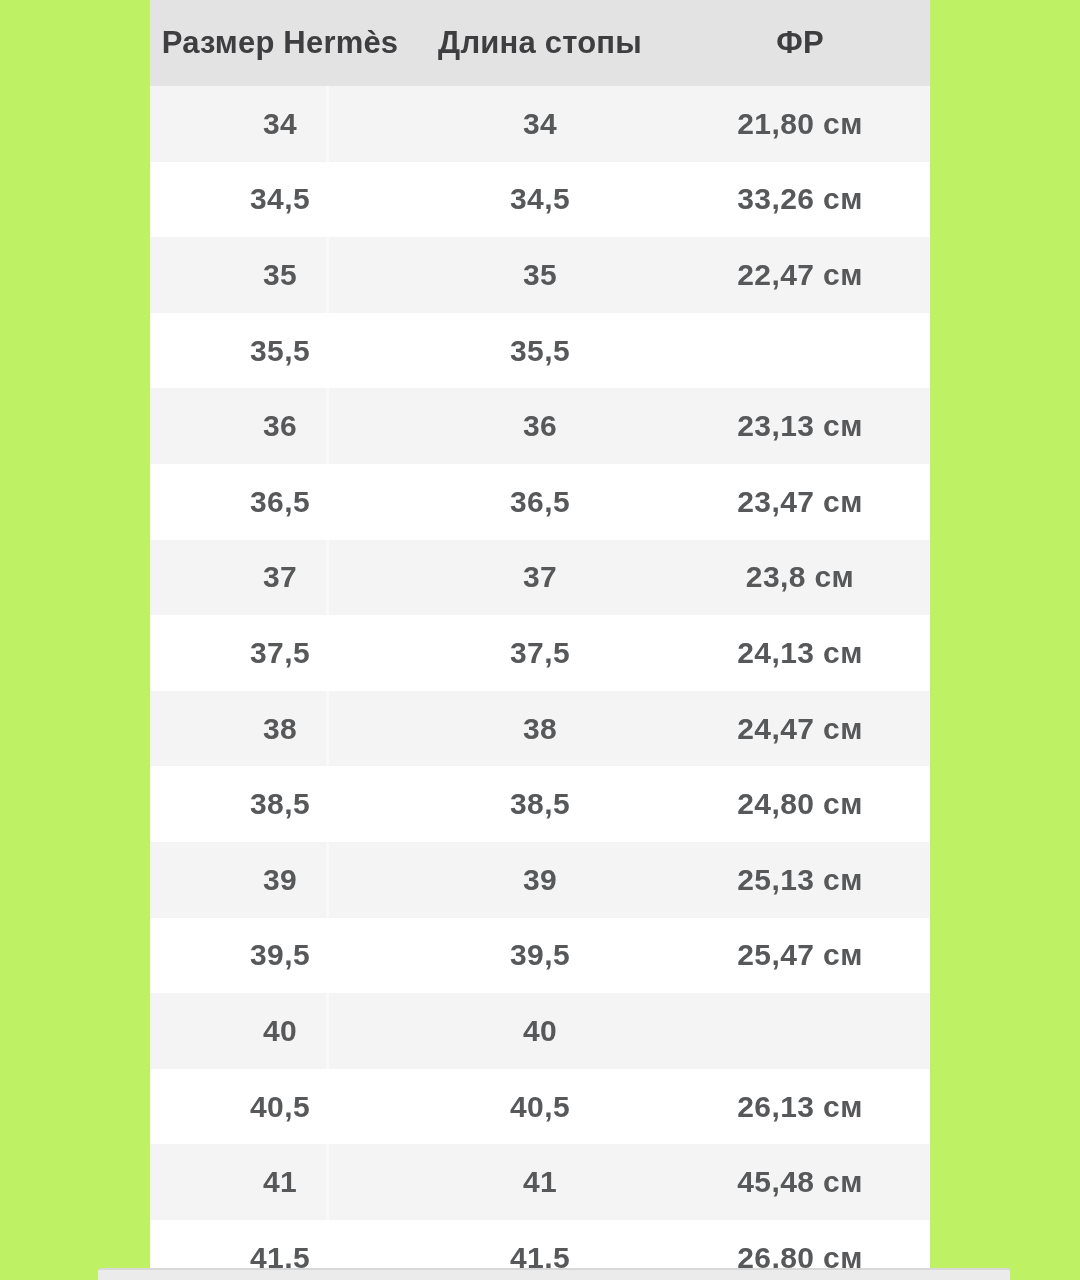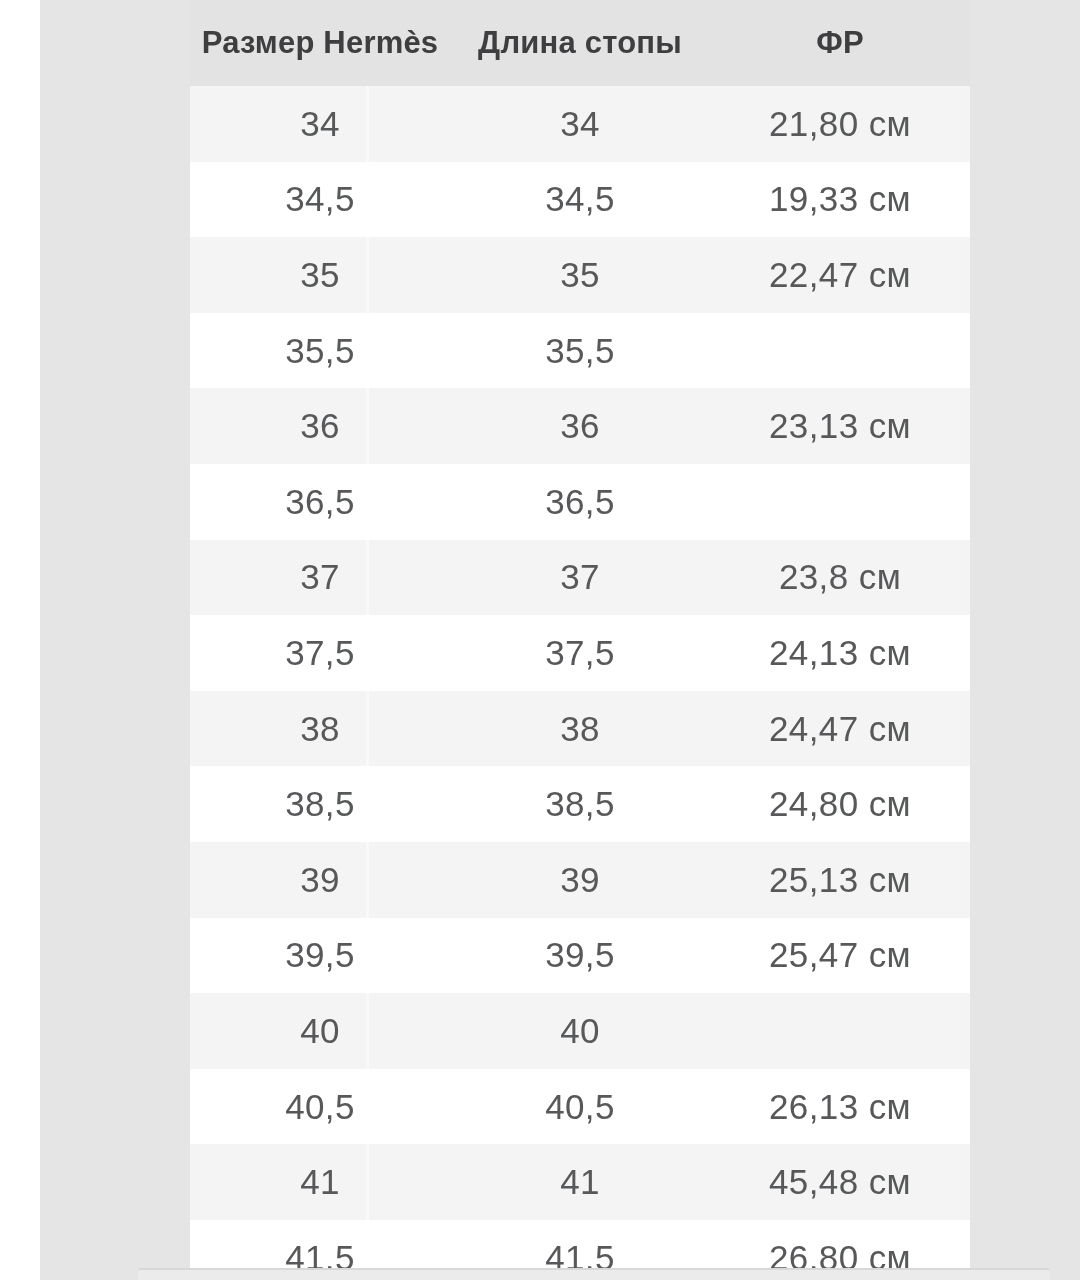--- a/index.html
+++ b/index.html
@@ -17,8 +17,7 @@
   .page {
     position: absolute;
     inset: 0;
-    background: #e5e5e5;
-    margin-left: 40px;
+    background: #bef264;
   }
   
   .top-hairline {

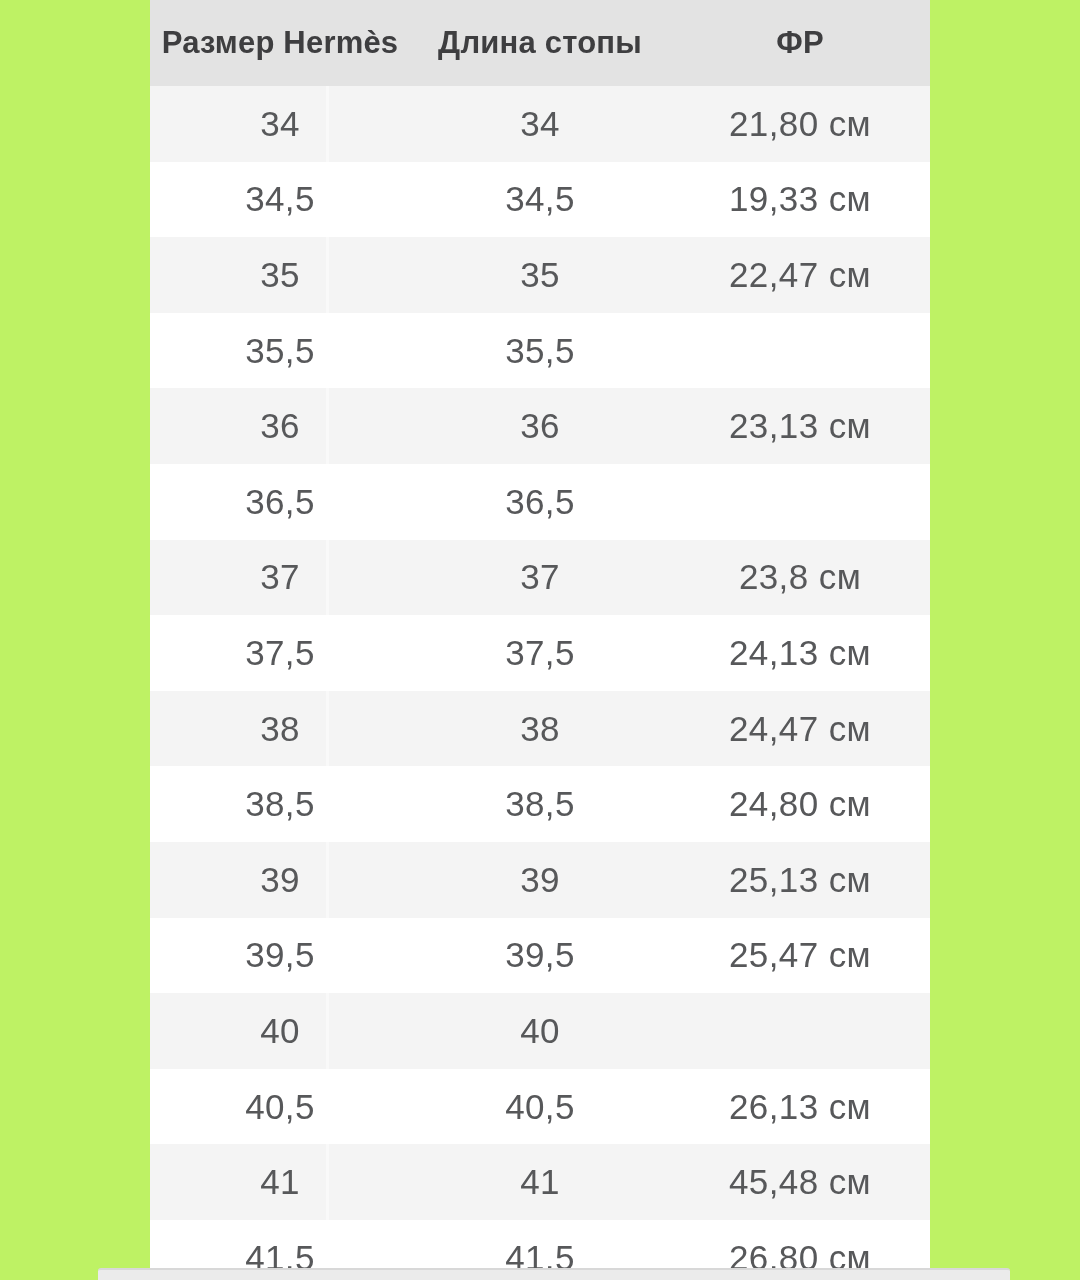--- a/index.html
+++ b/index.html
@@ -66,8 +66,8 @@
     display: flex;
     align-items: center;
     justify-content: center;
-    font-size: 35px;
-    font-weight: normal;
+    font-size: 30px;
+    font-weight: bold;
     color: #57585a;
     letter-spacing: 0.4px;
     white-space: nowrap;

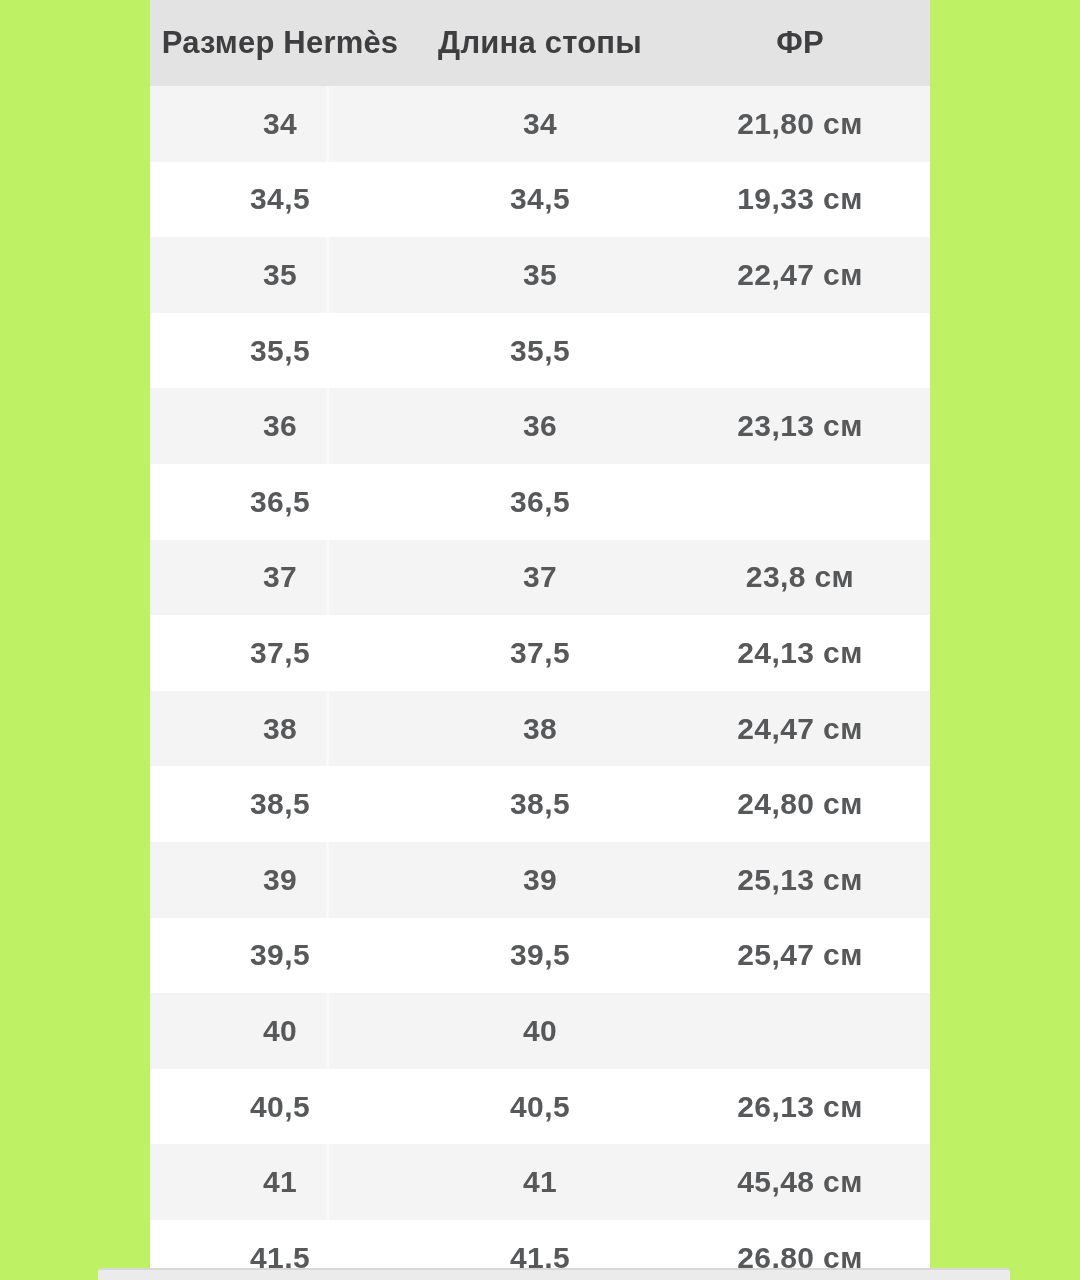--- a/index.html
+++ b/index.html
@@ -118,7 +118,7 @@
         <div class="row">
           <div class="td">34,5</div>
           <div class="td">34,5</div>
-          <div class="td">19,33 см</div>
+          <div class="td">33,26 см</div>
         </div>
         <div class="row stripe">
           <div class="td">35</div>

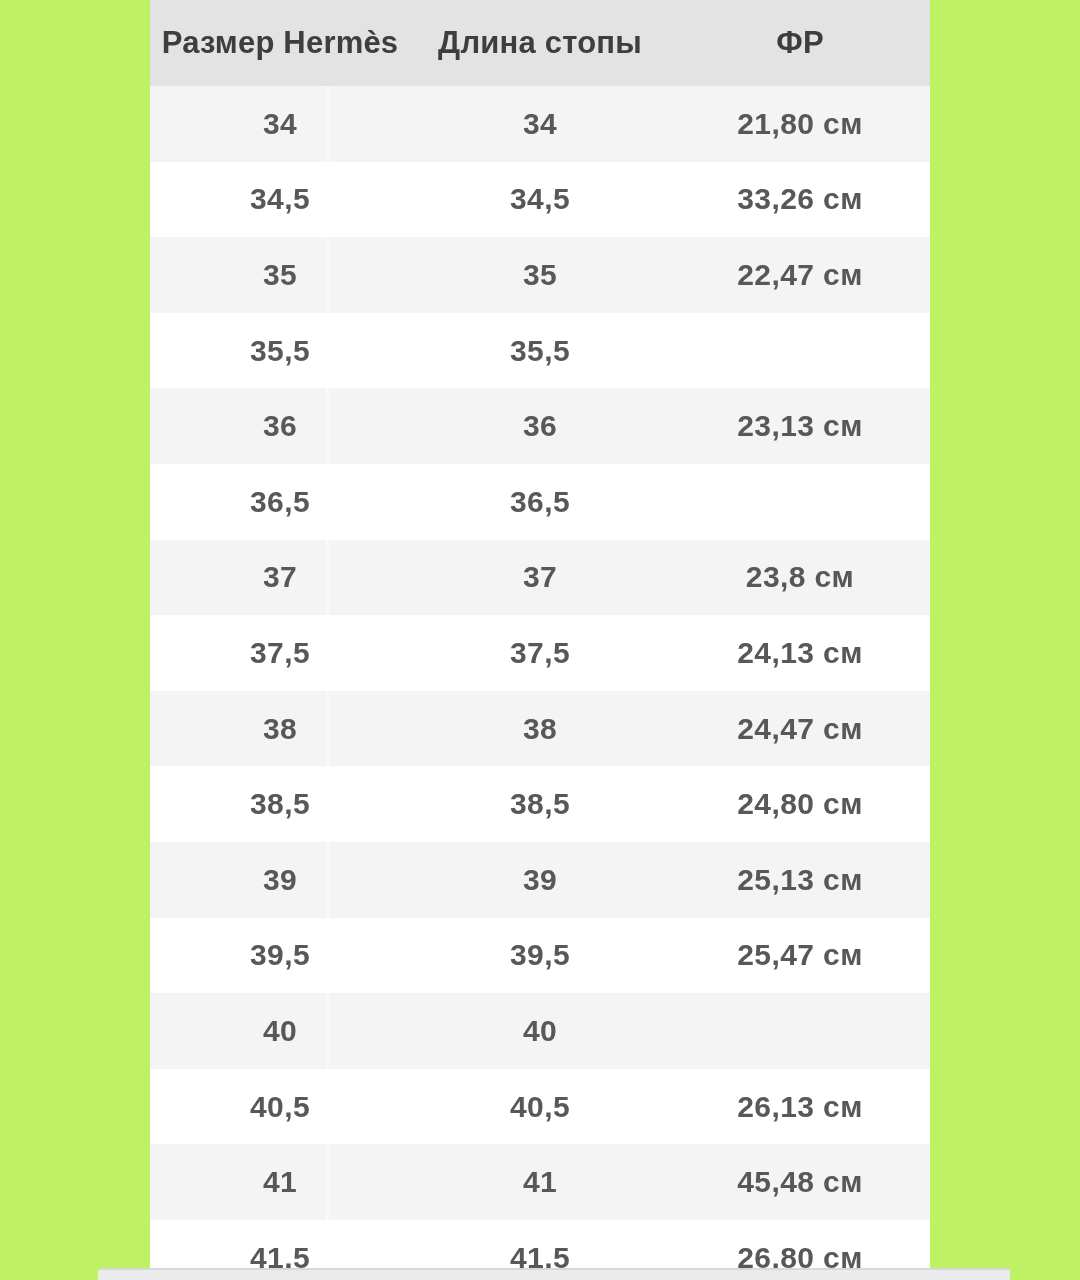--- a/index.html
+++ b/index.html
@@ -137,6 +137,7 @@
         <div class="row">
           <div class="td">36,5</div>
           <div class="td">36,5</div>
+          <div class="td">23,47 см</div>
         </div>
         <div class="row stripe">
           <div class="td">37</div>

